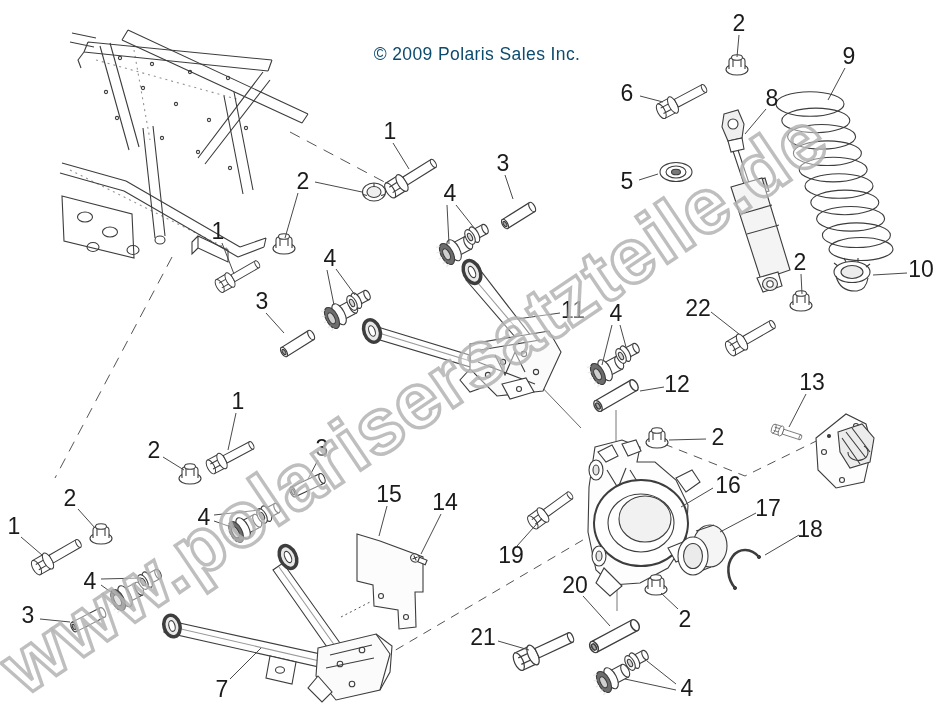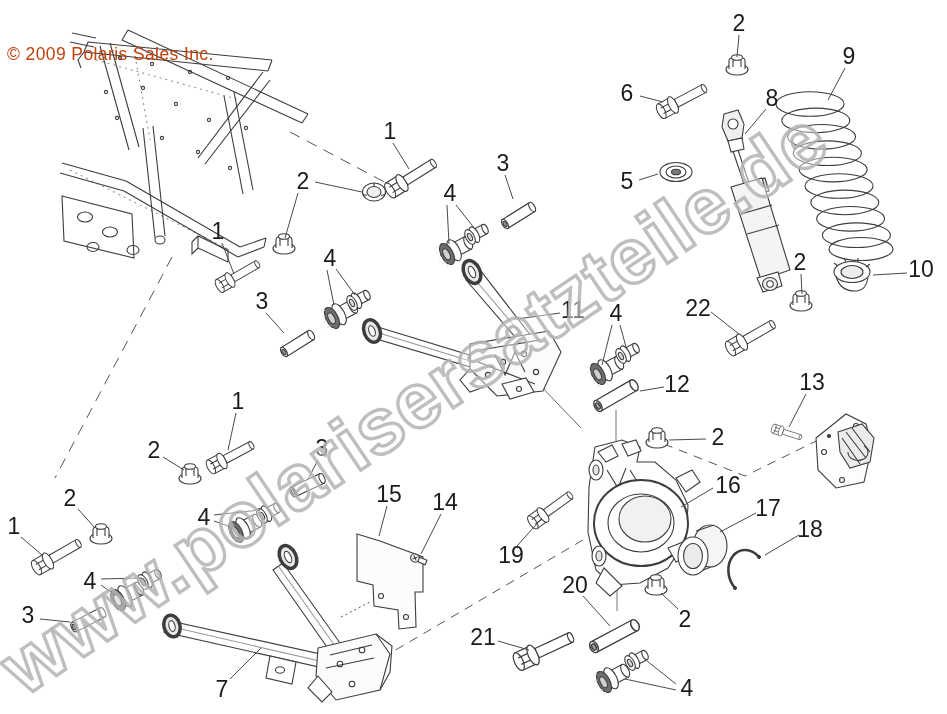--- a/index.html
+++ b/index.html
@@ -6,8 +6,8 @@
   .stage{position:relative;width:947px;height:714px;background:#fff;overflow:hidden;
          font-family:"Liberation Sans",sans-serif;}
   .stage svg{position:absolute;left:0;top:0;}
-  .copyright{position:absolute;left:0;right:0;top:44px;text-align:left;
-             font-size:17.5px;color:#c2410c;letter-spacing:.4px;z-index:3;padding-left:7px;}
+  .copyright{position:absolute;left:0;right:0;top:44px;text-align:center;
+             font-size:17.5px;color:#0c4a6e;letter-spacing:.4px;z-index:3;padding-left:7px;}
   .watermark{position:absolute;left:22px;top:632px;z-index:5;pointer-events:none;
              font-size:78px;font-weight:bold;letter-spacing:1px;line-height:1;
              white-space:nowrap;transform:rotate(-34deg);transform-origin:0 62px;

